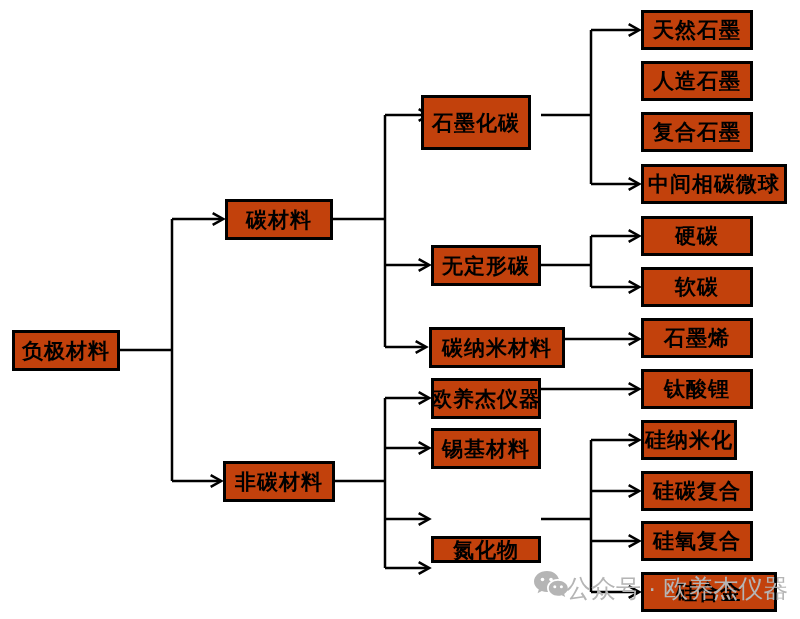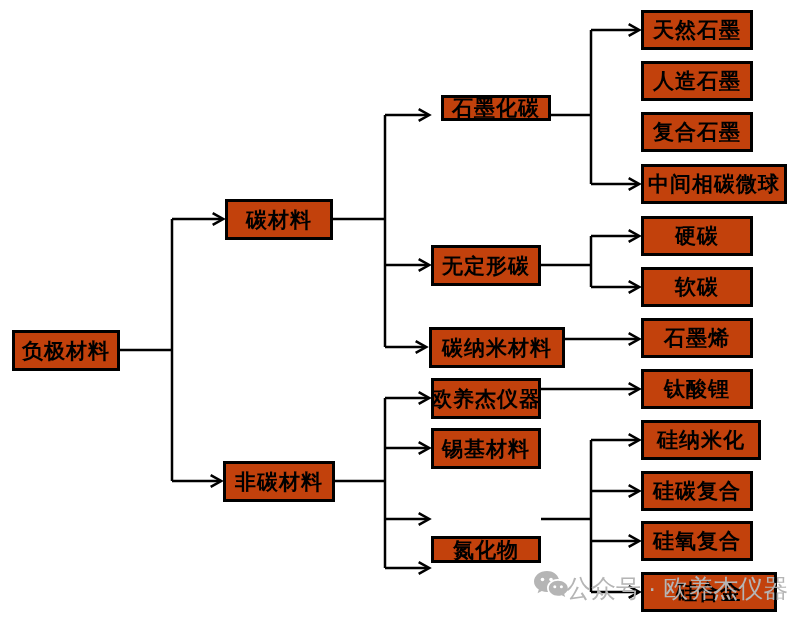--- a/index.html
+++ b/index.html
@@ -83,7 +83,7 @@
   <div class="node" style="left:225px;top:199px;width:108px;height:41px">碳材料</div>
   <div class="node" style="left:223px;top:461px;width:112px;height:41px">非碳材料</div>
 
-  <div class="node" style="left:441px;top:95px;width:110px;height:26px">石墨化碳</div>
+  <div class="node" style="left:421px;top:95px;width:110px;height:55px">石墨化碳</div>
   <div class="node" style="left:431px;top:245px;width:110px;height:41px">无定形碳</div>
   <div class="node" style="left:429px;top:327px;width:136px;height:41px">碳纳米材料</div>
 

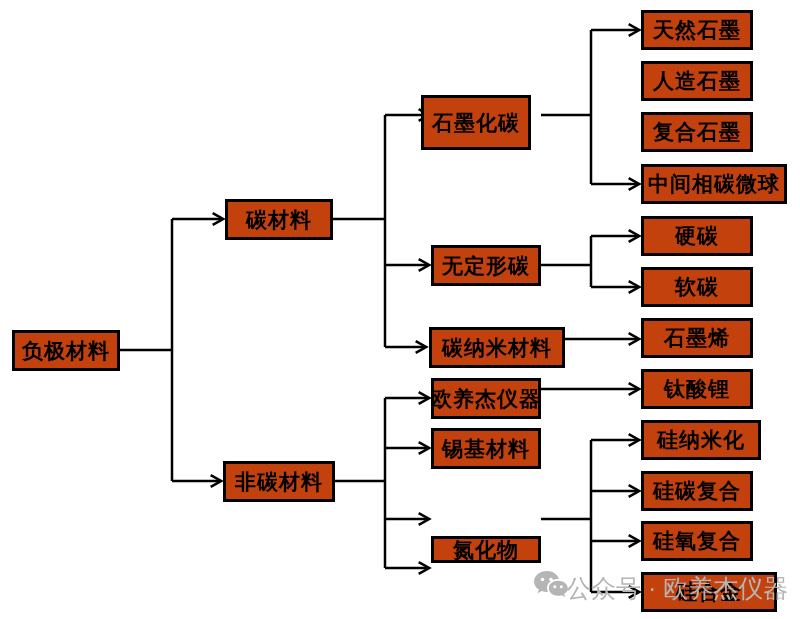--- a/index.html
+++ b/index.html
@@ -99,7 +99,7 @@
   <div class="node" style="left:641px;top:267px;width:112px;height:40px">软碳</div>
   <div class="node" style="left:641px;top:318px;width:112px;height:40px">石墨烯</div>
   <div class="node" style="left:641px;top:369px;width:112px;height:40px">钛酸锂</div>
-  <div class="node" style="left:641px;top:420px;width:120px;height:40px">硅纳米化</div>
+  <div class="node" style="left:641px;top:420px;width:96px;height:40px">硅纳米化</div>
   <div class="node" style="left:641px;top:471px;width:112px;height:40px">硅碳复合</div>
   <div class="node" style="left:641px;top:521px;width:112px;height:40px">硅氧复合</div>
   <div class="node" style="left:641px;top:572px;width:136px;height:40px">硅合金</div>

